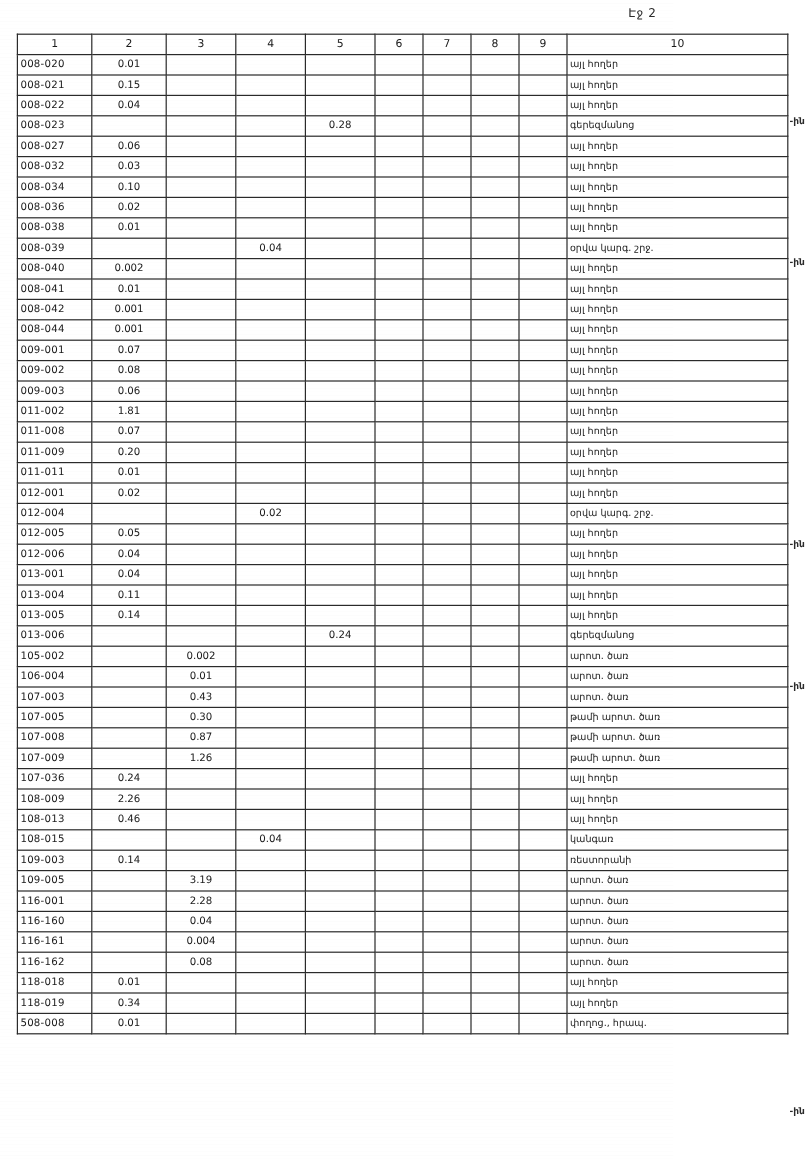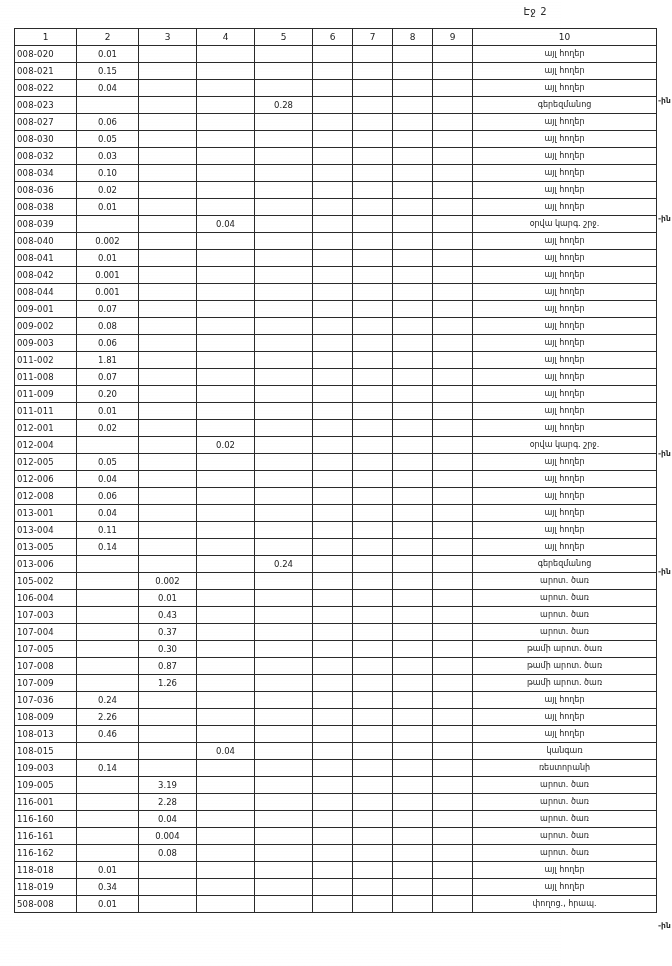--- a/index.html
+++ b/index.html
@@ -69,7 +69,7 @@
     font-size: 8.5px;
   }
   td.c-note {
-    text-align: center;
+    text-align: left;
     padding-left: 4px;
     font-family: "DejaVu Sans", sans-serif;
     font-size: 8px;

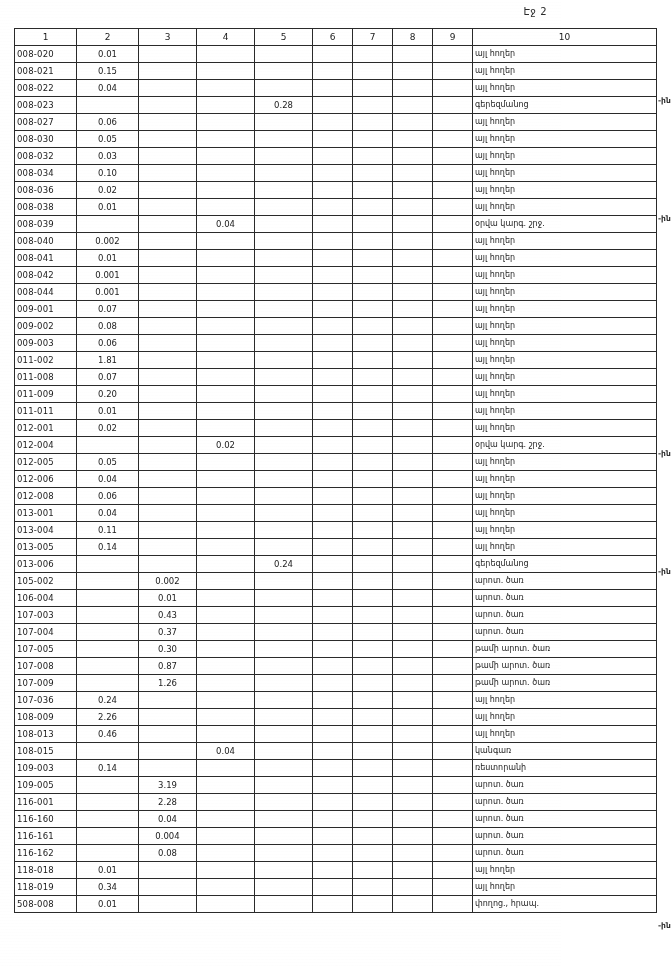--- a/index.html
+++ b/index.html
@@ -206,18 +206,6 @@
           <td class="c-note">այլ հողեր</td>
         </tr>
         <tr>
-          <td class="c-code">008-030</td>
-          <td class="c-num">0.05</td>
-          <td class="c-num"></td>
-          <td class="c-num"></td>
-          <td class="c-num"></td>
-          <td class="c-num"></td>
-          <td class="c-num"></td>
-          <td class="c-num"></td>
-          <td class="c-num"></td>
-          <td class="c-note">այլ հողեր</td>
-        </tr>
-        <tr>
           <td class="c-code">008-032</td>
           <td class="c-num">0.03</td>
           <td class="c-num"></td>

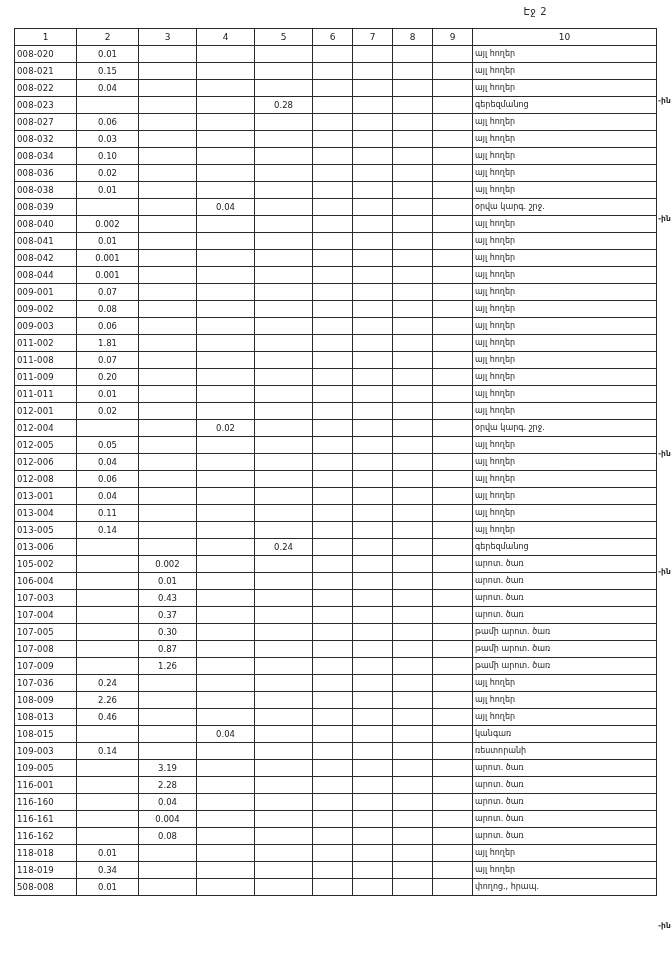--- a/index.html
+++ b/index.html
@@ -446,18 +446,6 @@
           <td class="c-note">այլ հողեր</td>
         </tr>
         <tr>
-          <td class="c-code">012-008</td>
-          <td class="c-num">0.06</td>
-          <td class="c-num"></td>
-          <td class="c-num"></td>
-          <td class="c-num"></td>
-          <td class="c-num"></td>
-          <td class="c-num"></td>
-          <td class="c-num"></td>
-          <td class="c-num"></td>
-          <td class="c-note">այլ հողեր</td>
-        </tr>
-        <tr>
           <td class="c-code">013-001</td>
           <td class="c-num">0.04</td>
           <td class="c-num"></td>

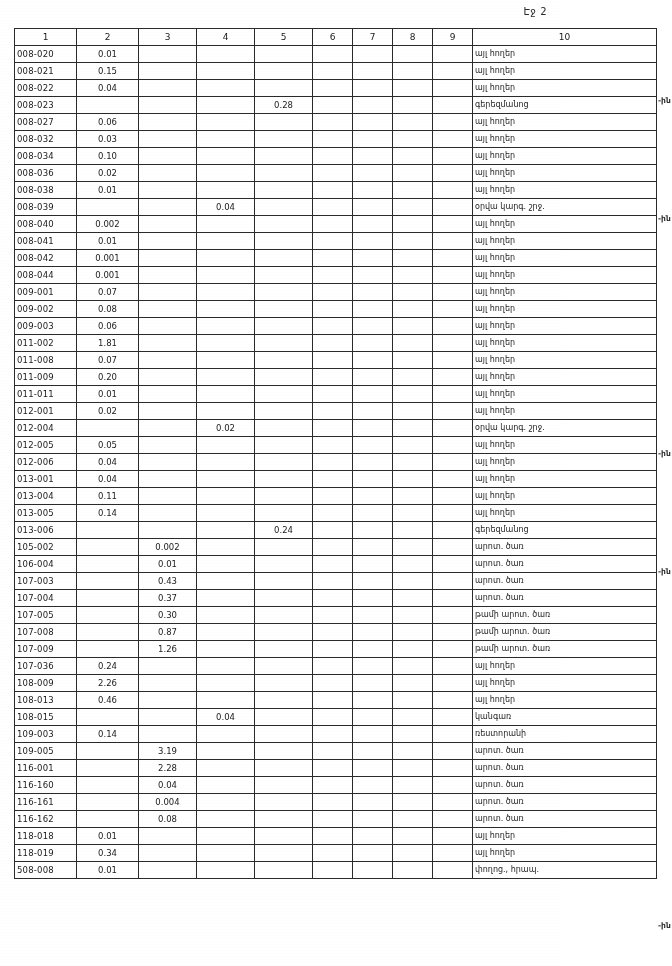--- a/index.html
+++ b/index.html
@@ -530,18 +530,6 @@
           <td class="c-note">արոտ. ծառ</td>
         </tr>
         <tr>
-          <td class="c-code">107-004</td>
-          <td class="c-num"></td>
-          <td class="c-num">0.37</td>
-          <td class="c-num"></td>
-          <td class="c-num"></td>
-          <td class="c-num"></td>
-          <td class="c-num"></td>
-          <td class="c-num"></td>
-          <td class="c-num"></td>
-          <td class="c-note">արոտ. ծառ</td>
-        </tr>
-        <tr>
           <td class="c-code">107-005</td>
           <td class="c-num"></td>
           <td class="c-num">0.30</td>

